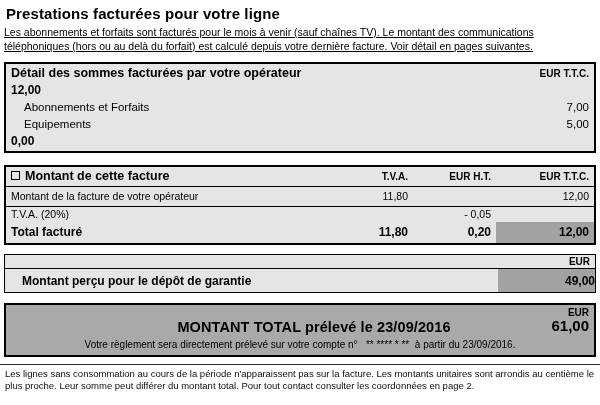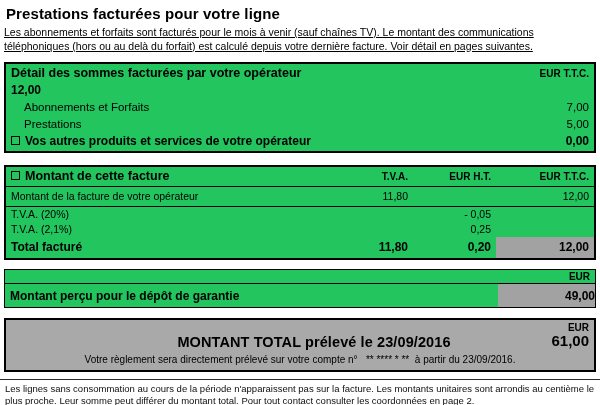--- a/index.html
+++ b/index.html
@@ -21,7 +21,7 @@
     margin-left:0; width:578px; letter-spacing:0;text-decoration:underline;
   }
 
-  .box { border:2px solid #000; margin-top:8px; background:#22c55e; }
+  .box { border:2px solid #000; margin-top:8px; background:#e5e5e5; }
   .box.thin { border-width:1.5px; }
 
   

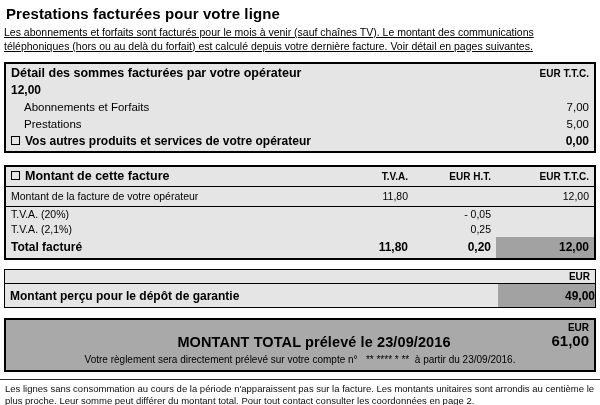--- a/index.html
+++ b/index.html
@@ -115,7 +115,7 @@
       <span class="val">7,00</span>
     </div>
     <div class="t1row sub">
-      <span class="lbl">Prestations</span>
+      <span class="lbl">Equipements</span>
       <span class="val">5,00</span>
     </div>
     <div class="t1row b">

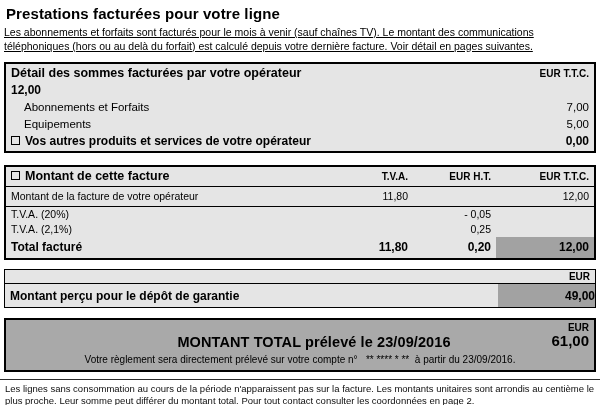--- a/index.html
+++ b/index.html
@@ -119,7 +119,6 @@
       <span class="val">5,00</span>
     </div>
     <div class="t1row b">
-      <span class="lbl"><span class="chk"></span><span>Vos autres produits et services de votre opérateur</span></span>
       <span class="val">0,00</span>
     </div>
   </div>

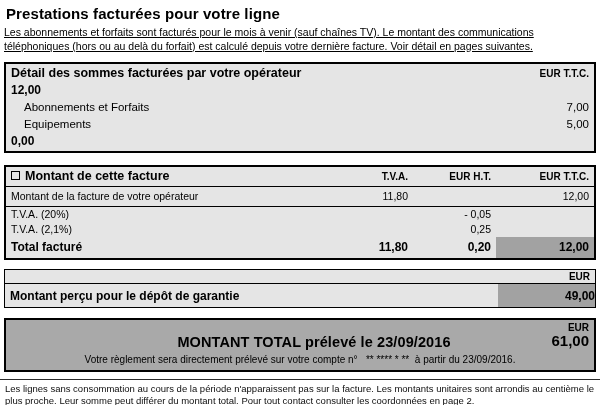--- a/index.html
+++ b/index.html
@@ -142,12 +142,6 @@
       <span class="num">- 0,05</span>
       <span class="num"></span>
     </div>
-    <div class="t2row rt">
-      <span class="lbl">T.V.A. (2,1%)</span>
-      <span class="num"></span>
-      <span class="num">0,25</span>
-      <span class="num"></span>
-    </div>
     <div class="t2row total">
       <span class="lbl">Total facturé</span>
       <span class="num">11,80</span>

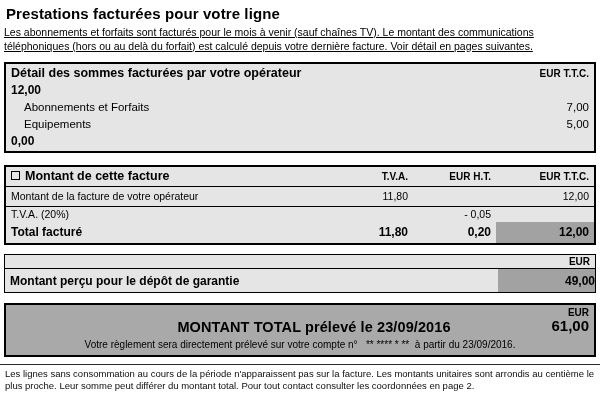--- a/index.html
+++ b/index.html
@@ -70,7 +70,7 @@
     line-height:13px; padding:0 5px; border-bottom:1px solid #000;
   }
   .t3row { display:grid; grid-template-columns:1fr 97px; align-items:stretch; height:23px; }
-  .t3row .lbl { font-size:12px; font-weight:bold; display:flex; align-items:center; padding-left:5px; }
+  .t3row .lbl { font-size:12px; font-weight:bold; display:flex; align-items:center; padding-left:5px;margin-left:12px; }
   .t3row .val { font-size:12px; font-weight:bold; }
 
   

